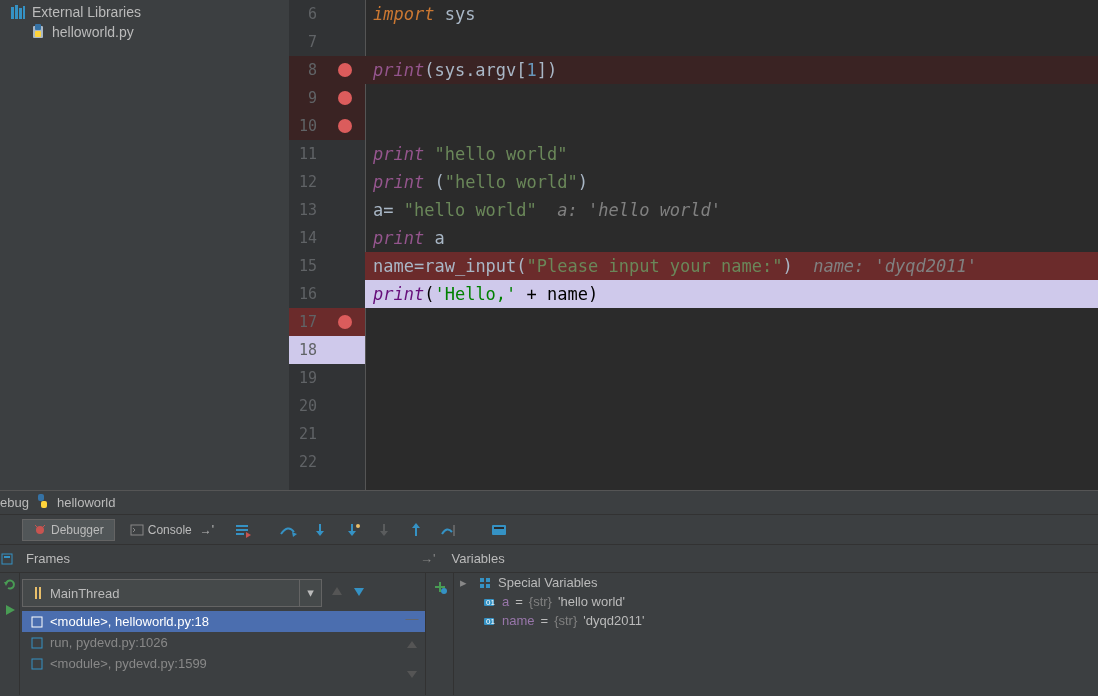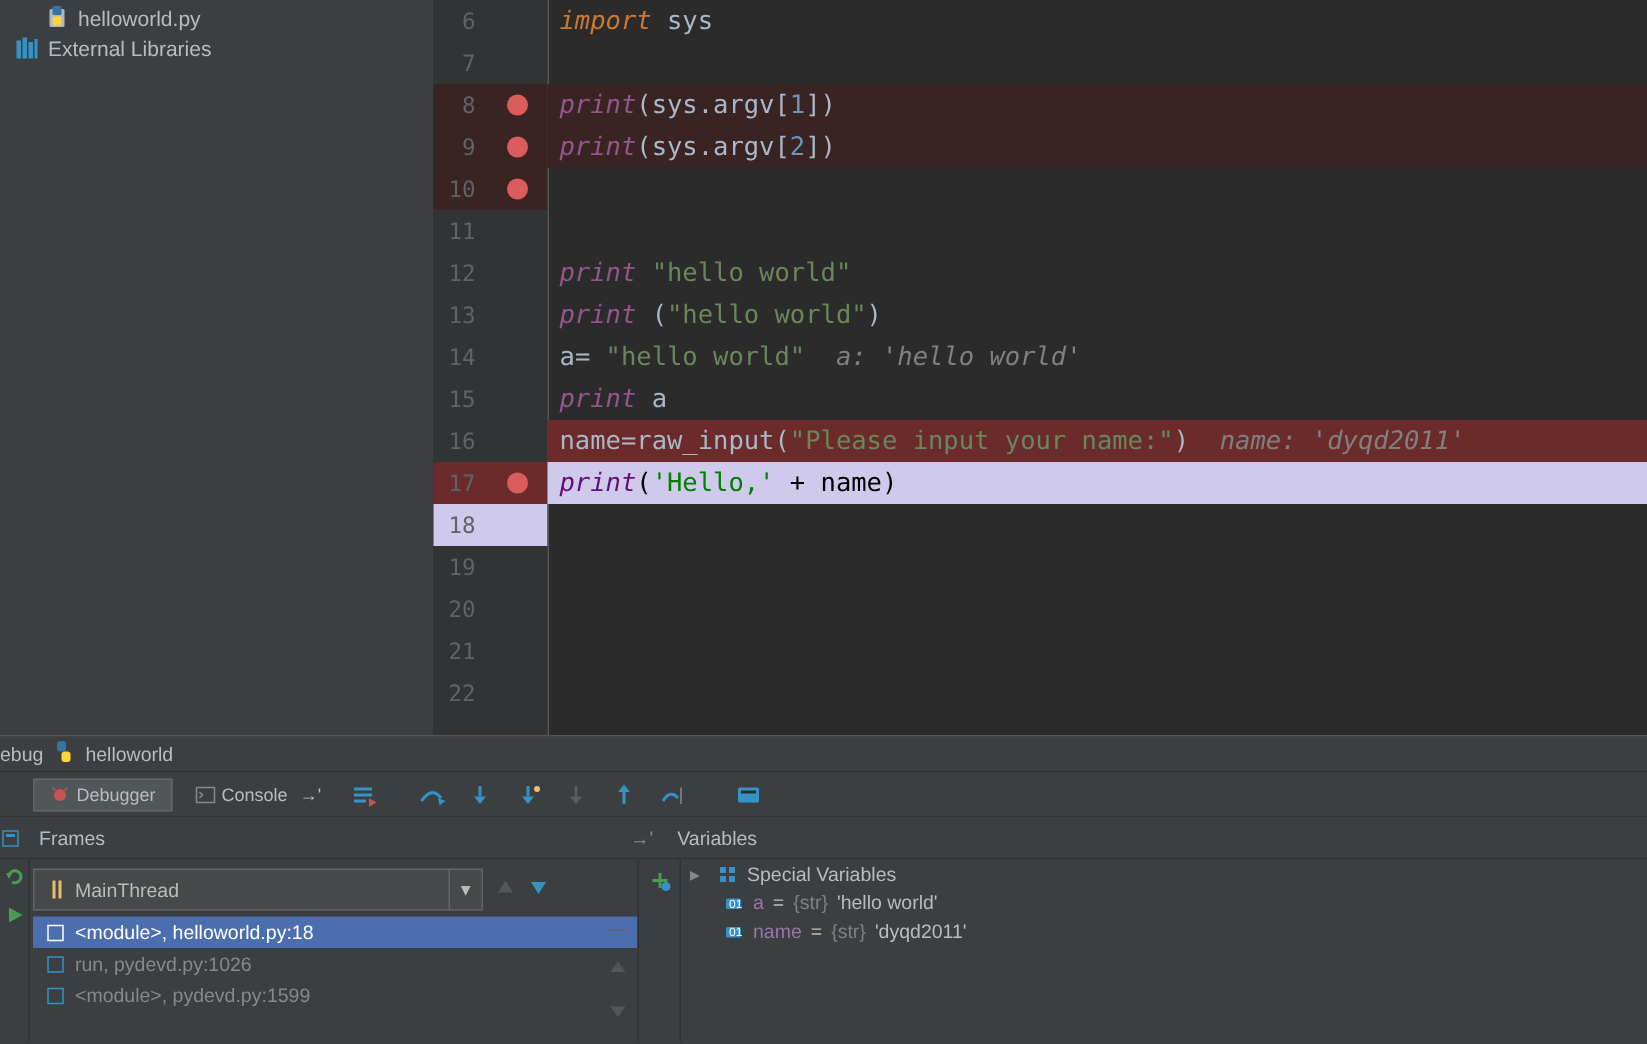--- a/index.html
+++ b/index.html
@@ -266,16 +266,6 @@
 
 <div class="main-area">
   <div class="project-tree">
-    <div class="tree-item">
-      <span class="py-icon">
-        <svg width="16" height="16">
-            <rect x="3" y="2" width="10" height="12" fill="#a9b7c6" rx="1"></rect>
-            <rect x="5" y="0" width="6" height="6" fill="#3572a5" rx="1"></rect>
-            <rect x="5" y="7" width="6" height="6" fill="#ffd43b" rx="1"></rect>
-          </svg>
-      </span>
-      <span>helloworld.py</span>
-    </div>
     <div class="tree-item" style="padding-left:10px">
       <span class="lib-icon">
         <svg width="16" height="16">
@@ -286,6 +276,16 @@
           </svg>
       </span>
       <span>External Libraries</span>
+    </div>
+    <div class="tree-item">
+      <span class="py-icon">
+        <svg width="16" height="16">
+            <rect x="3" y="2" width="10" height="12" fill="#a9b7c6" rx="1"></rect>
+            <rect x="5" y="0" width="6" height="6" fill="#3572a5" rx="1"></rect>
+            <rect x="5" y="7" width="6" height="6" fill="#ffd43b" rx="1"></rect>
+          </svg>
+      </span>
+      <span>helloworld.py</span>
     </div>
   </div>
 

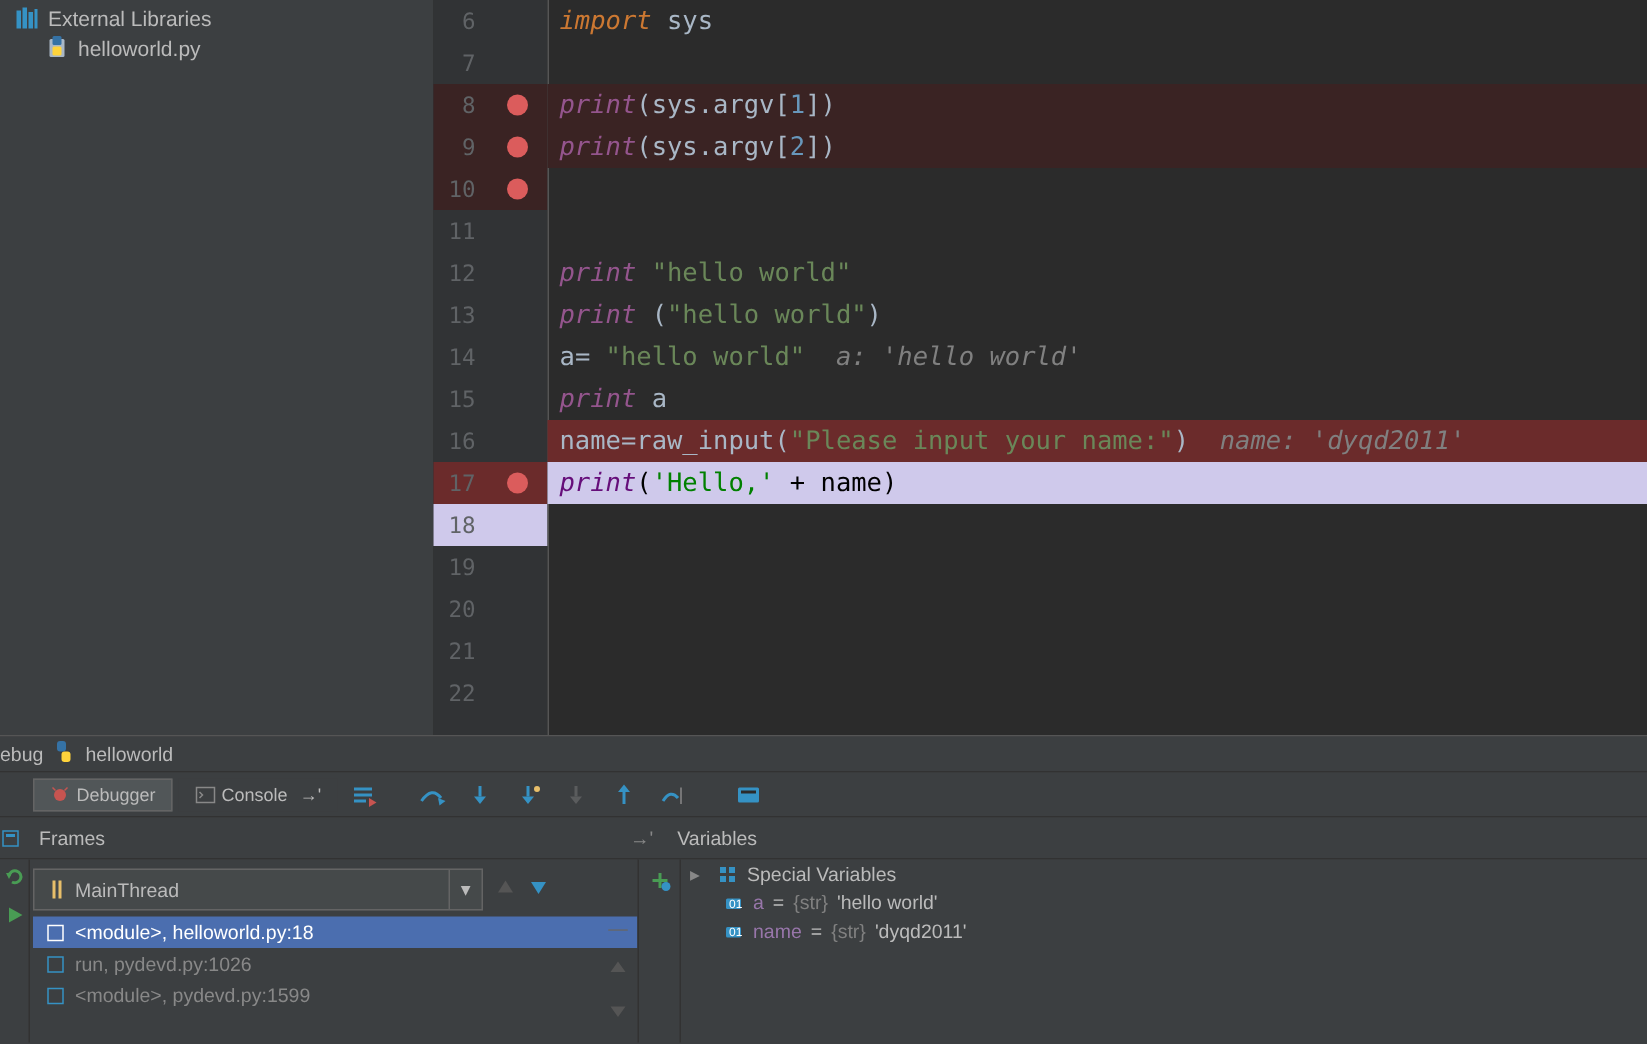--- a/index.html
+++ b/index.html
@@ -379,9 +379,6 @@
         <div class="code-line bp-line">
           <div class="code-text"><span class="fn">print</span><span class="op">(sys.argv[</span><span class="num">1</span><span class="op">])</span></div>
         </div>
-        <div class="code-line bp-line">
-          <div class="code-text"><span class="fn">print</span><span class="op">(sys.argv[</span><span class="num">2</span><span class="op">])</span></div>
-        </div>
         <div class="code-line">
           <div class="code-text"></div>
         </div>

